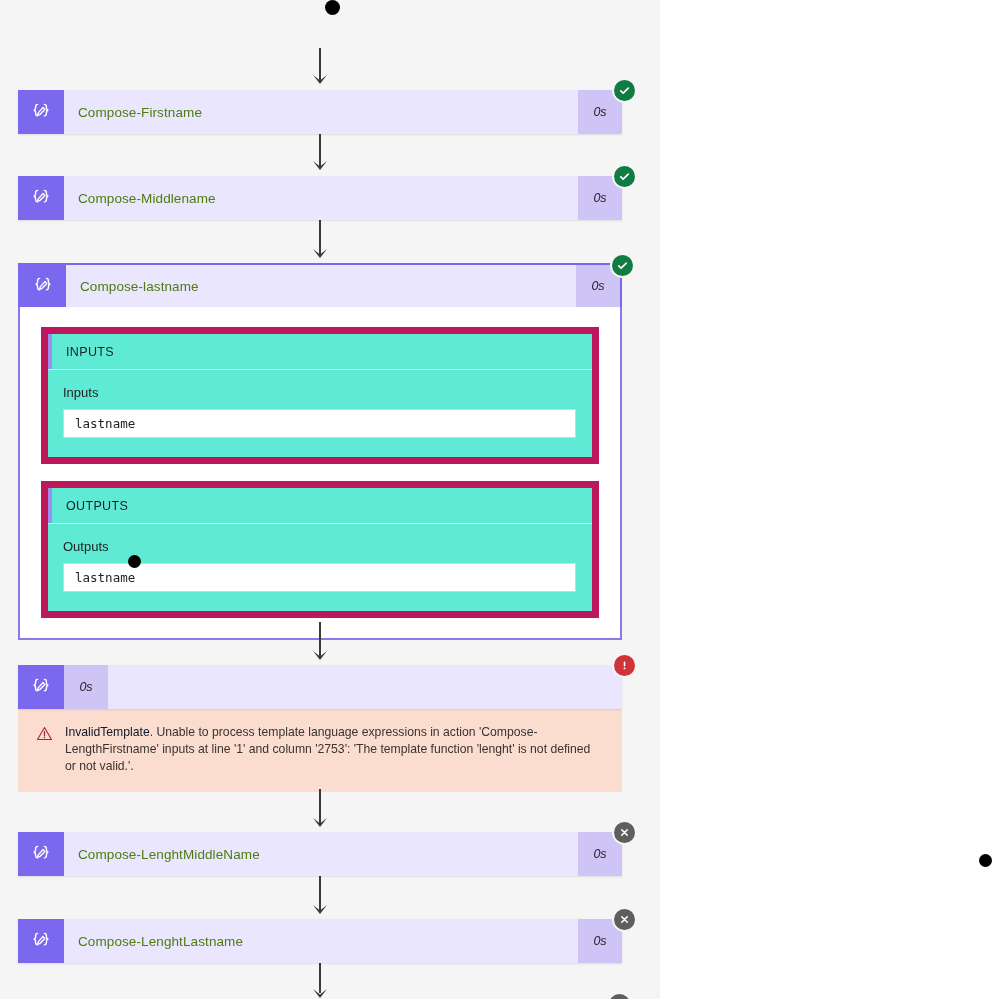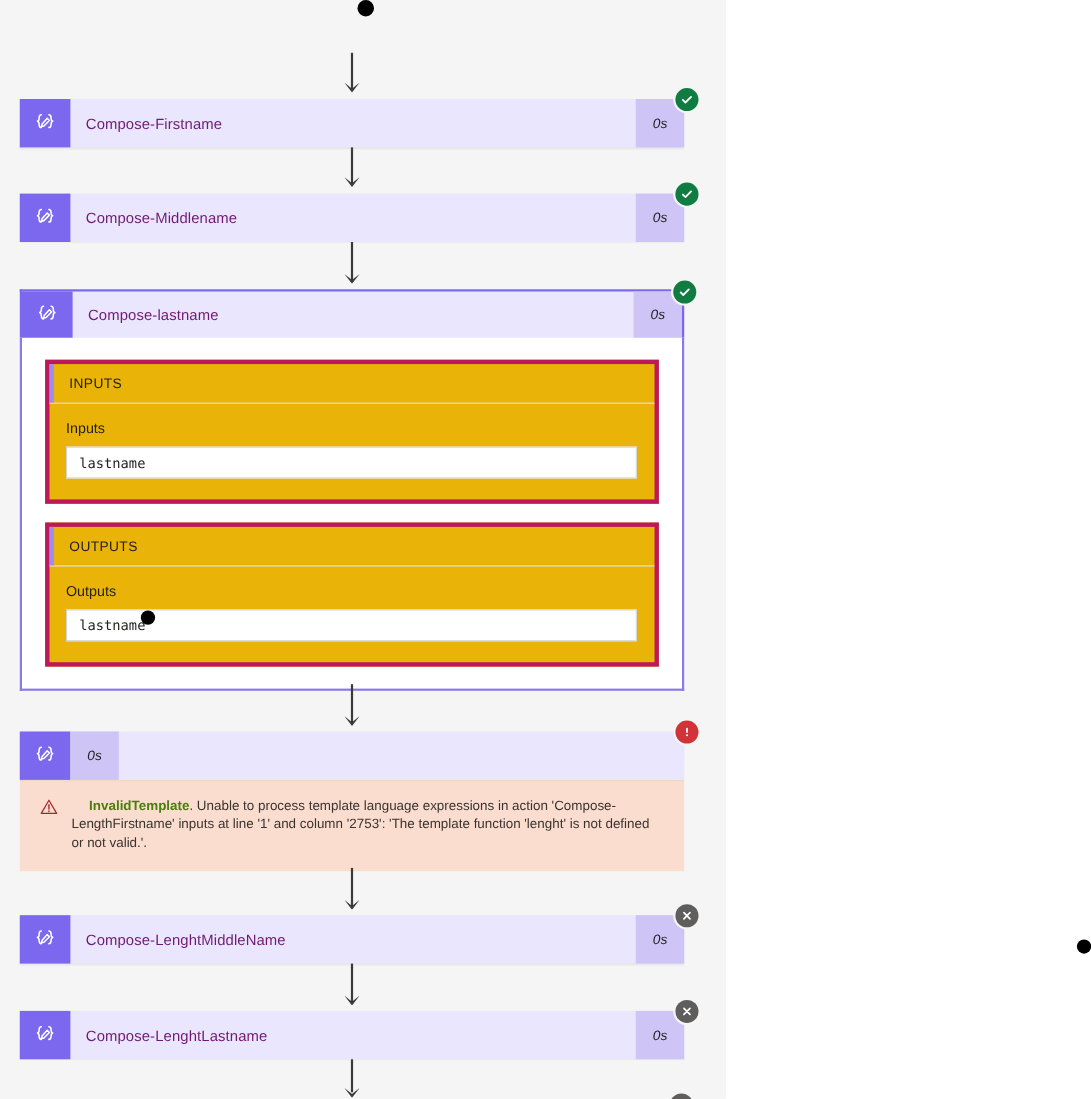--- a/index.html
+++ b/index.html
@@ -84,7 +84,7 @@
     align-items: center;
     padding-left: 14px;
     font-size: 13.5px;
-    color: #701a75;
+    color: #4d7c0f;
     letter-spacing: 0.1px;
     white-space: nowrap;
     overflow: hidden;

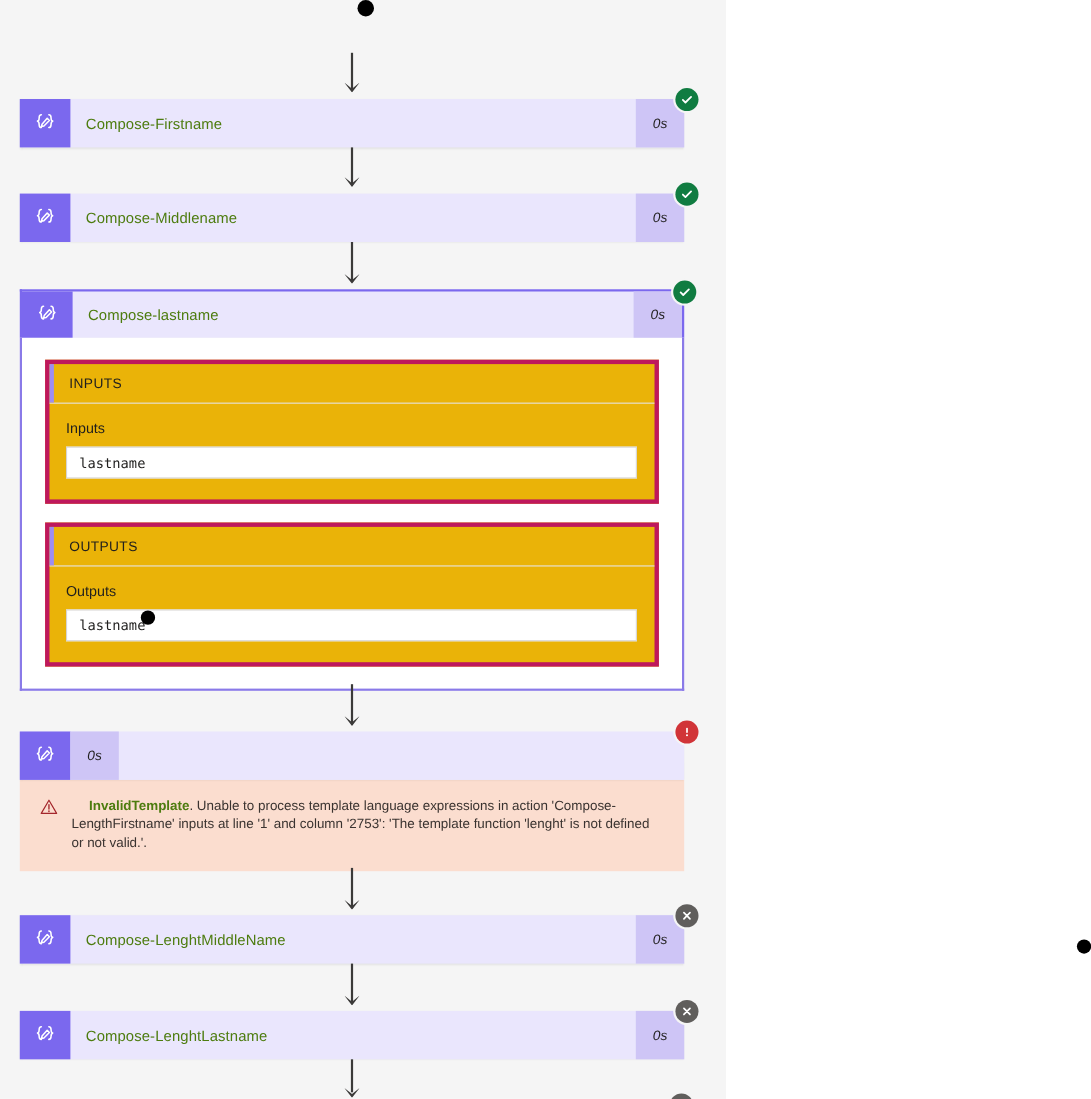--- a/index.html
+++ b/index.html
@@ -137,8 +137,8 @@
   }
 
   .panel {
-    border: 4px solid #be185d;
-    background: #eab308;
+    border: 7px solid #be185d;
+    background: #5eead4;
     margin-bottom: 17px;
   }
   .panel:last-child { margin-bottom: 0; }

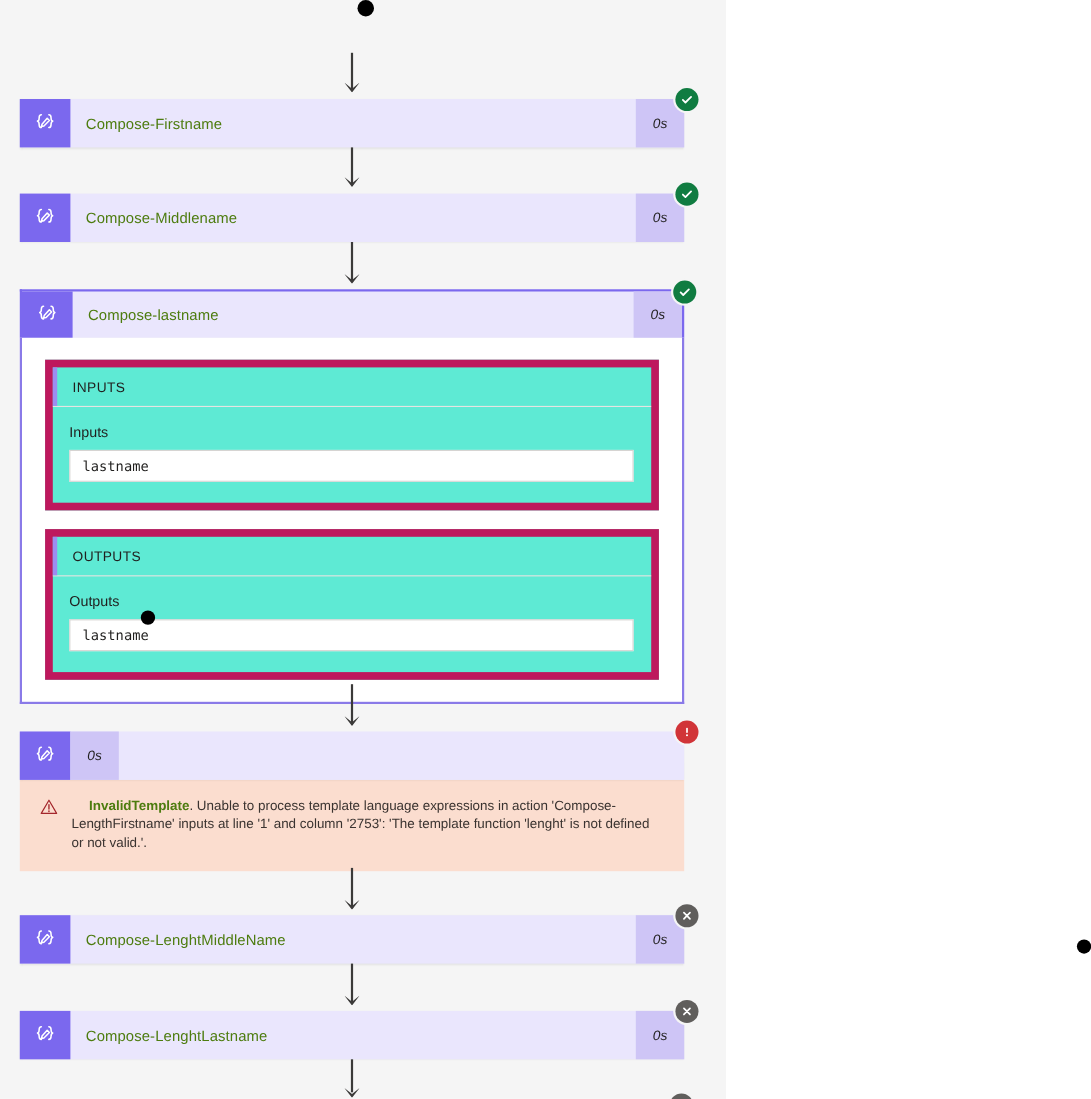--- a/index.html
+++ b/index.html
@@ -201,7 +201,7 @@
     line-height: 17px;
     color: #3a3330;
   }
-  .error-text b { font-weight: bold; color: #4d7c0f; margin-left: 16px; }
+  .error-text b { font-weight: normal; color: #0f172a; }
 
   
   .cursor-dot {

